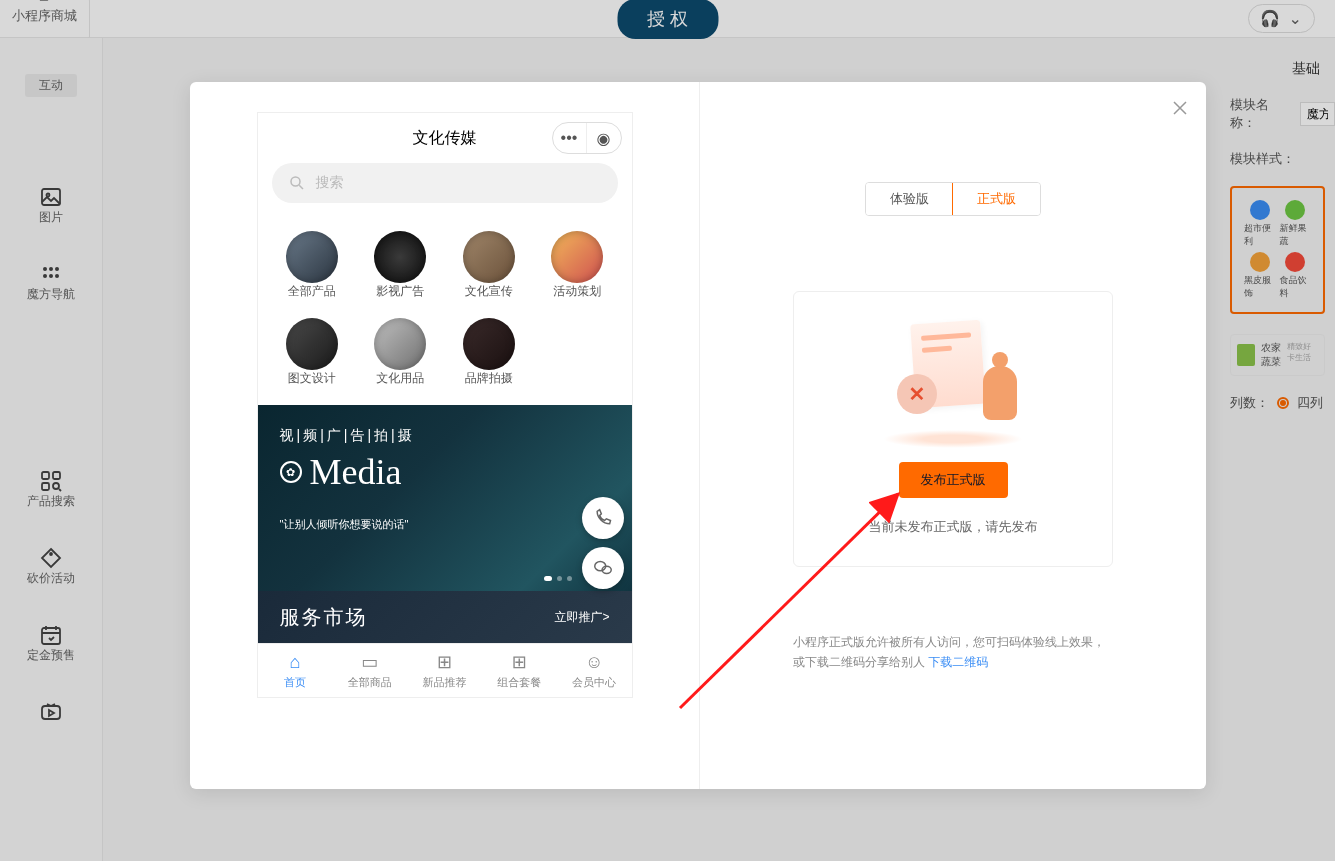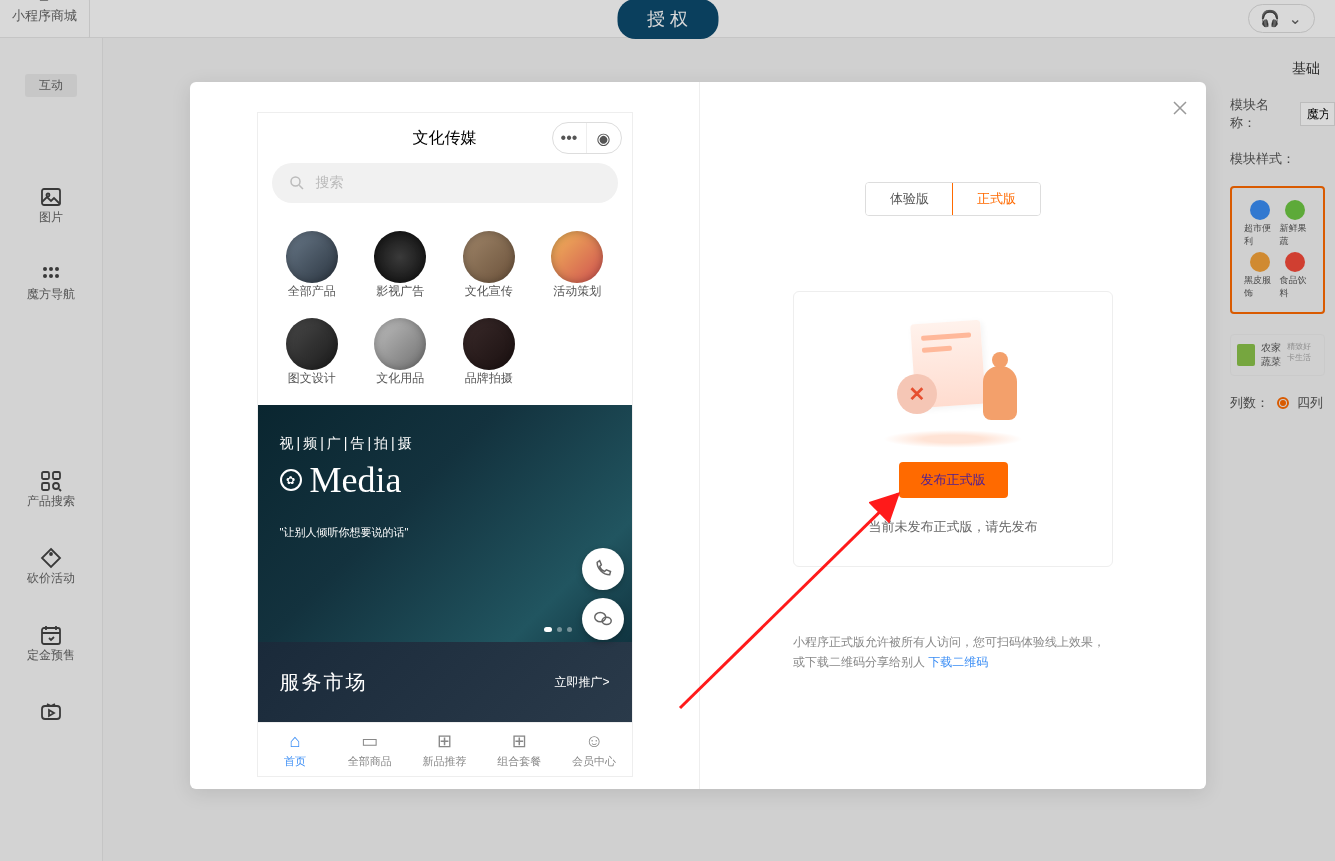--- a/index.html
+++ b/index.html
@@ -227,11 +227,11 @@
     .cc8 { background: linear-gradient(135deg,#3a2a2a,#1a1010); }
     .banner {
       margin: 0;
-      height: 237px;
+      height: 186px;
       background: linear-gradient(135deg, #0a2630, #13323e 40%, #215560 80%, #103440);
       position: relative;
       color: #fff;
-      padding: 30px 22px;
+      padding: 22px 22px;
     }
     .banner-top { font-size: 14px; letter-spacing: 3px; }
     .banner-title { font-family: Georgia, serif; font-size: 36px; margin: 6px 0 4px; display: flex; align-items: center; gap: 8px; }

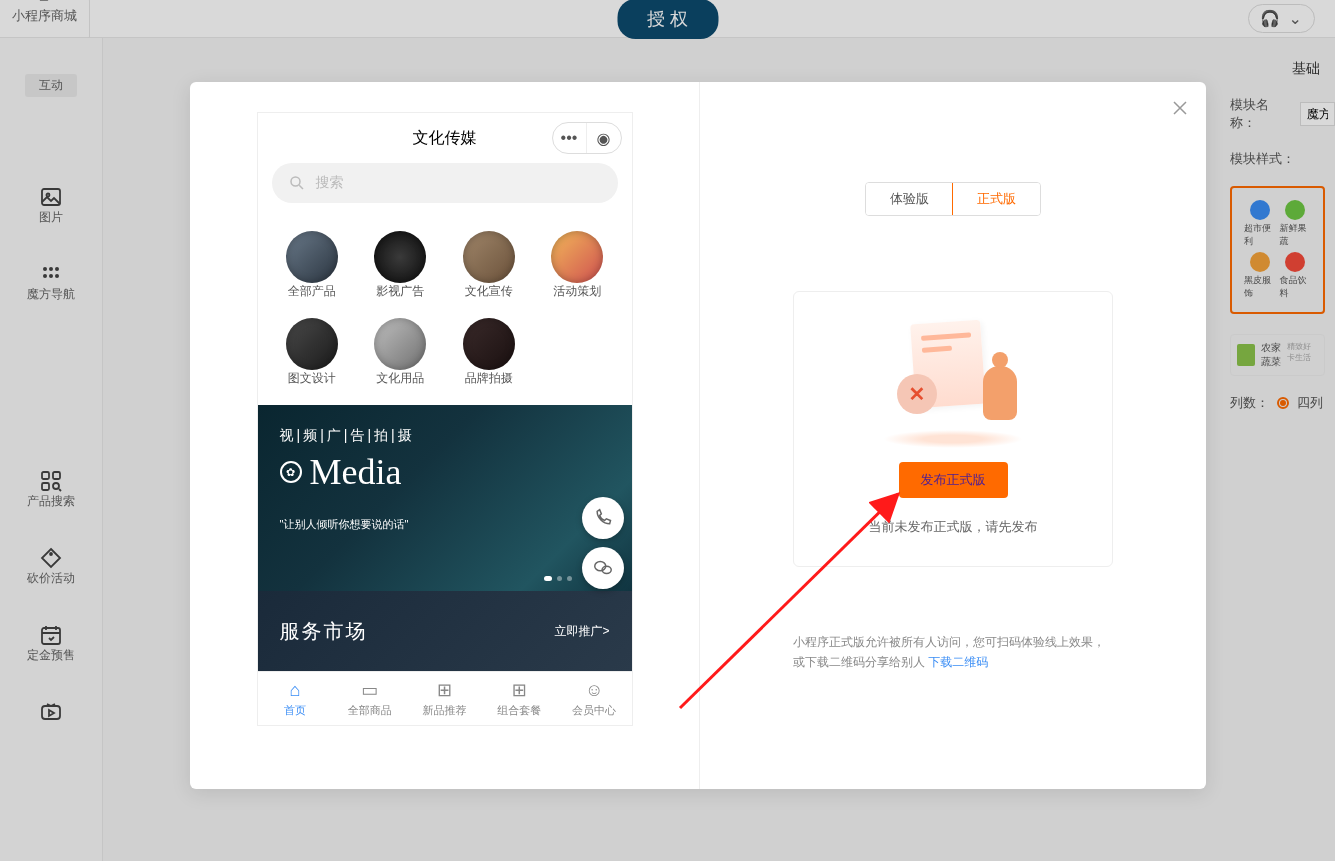--- a/index.html
+++ b/index.html
@@ -335,7 +335,7 @@
     .ground { position: absolute; bottom: -6px; left: 0; right: 0; height: 18px; background: radial-gradient(ellipse at center, #ffe3d5 30%, transparent 70%); }
     .pub-btn {
       background: #ff6a00;
-      color: #4c1d95;
+      color: #0f172a;
       border: none;
       border-radius: 4px;
       padding: 9px 22px;

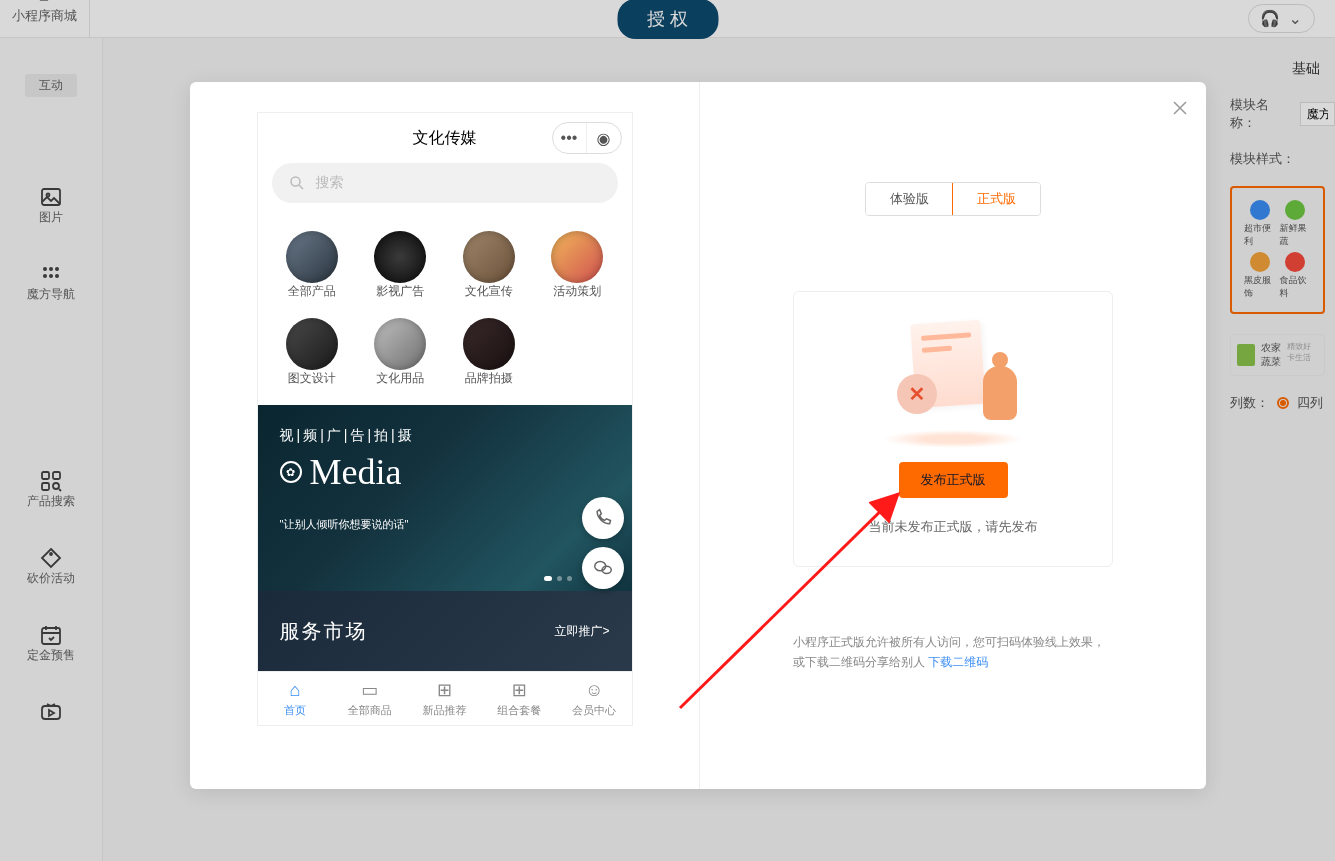--- a/index.html
+++ b/index.html
@@ -243,7 +243,7 @@
     .float-btns { position: absolute; right: 8px; bottom: 2px; display: flex; flex-direction: column; gap: 8px; }
     .float-btn { width: 42px; height: 42px; border-radius: 50%; background: #fff; box-shadow: 0 2px 6px rgba(0,0,0,0.25); display: flex; align-items: center; justify-content: center; color: #666; }
     .service-bar {
-      height: 80px;
+      height: 52px;
       background: linear-gradient(135deg,#1a2a3a,#2a3a4a);
       display: flex;
       align-items: center;

